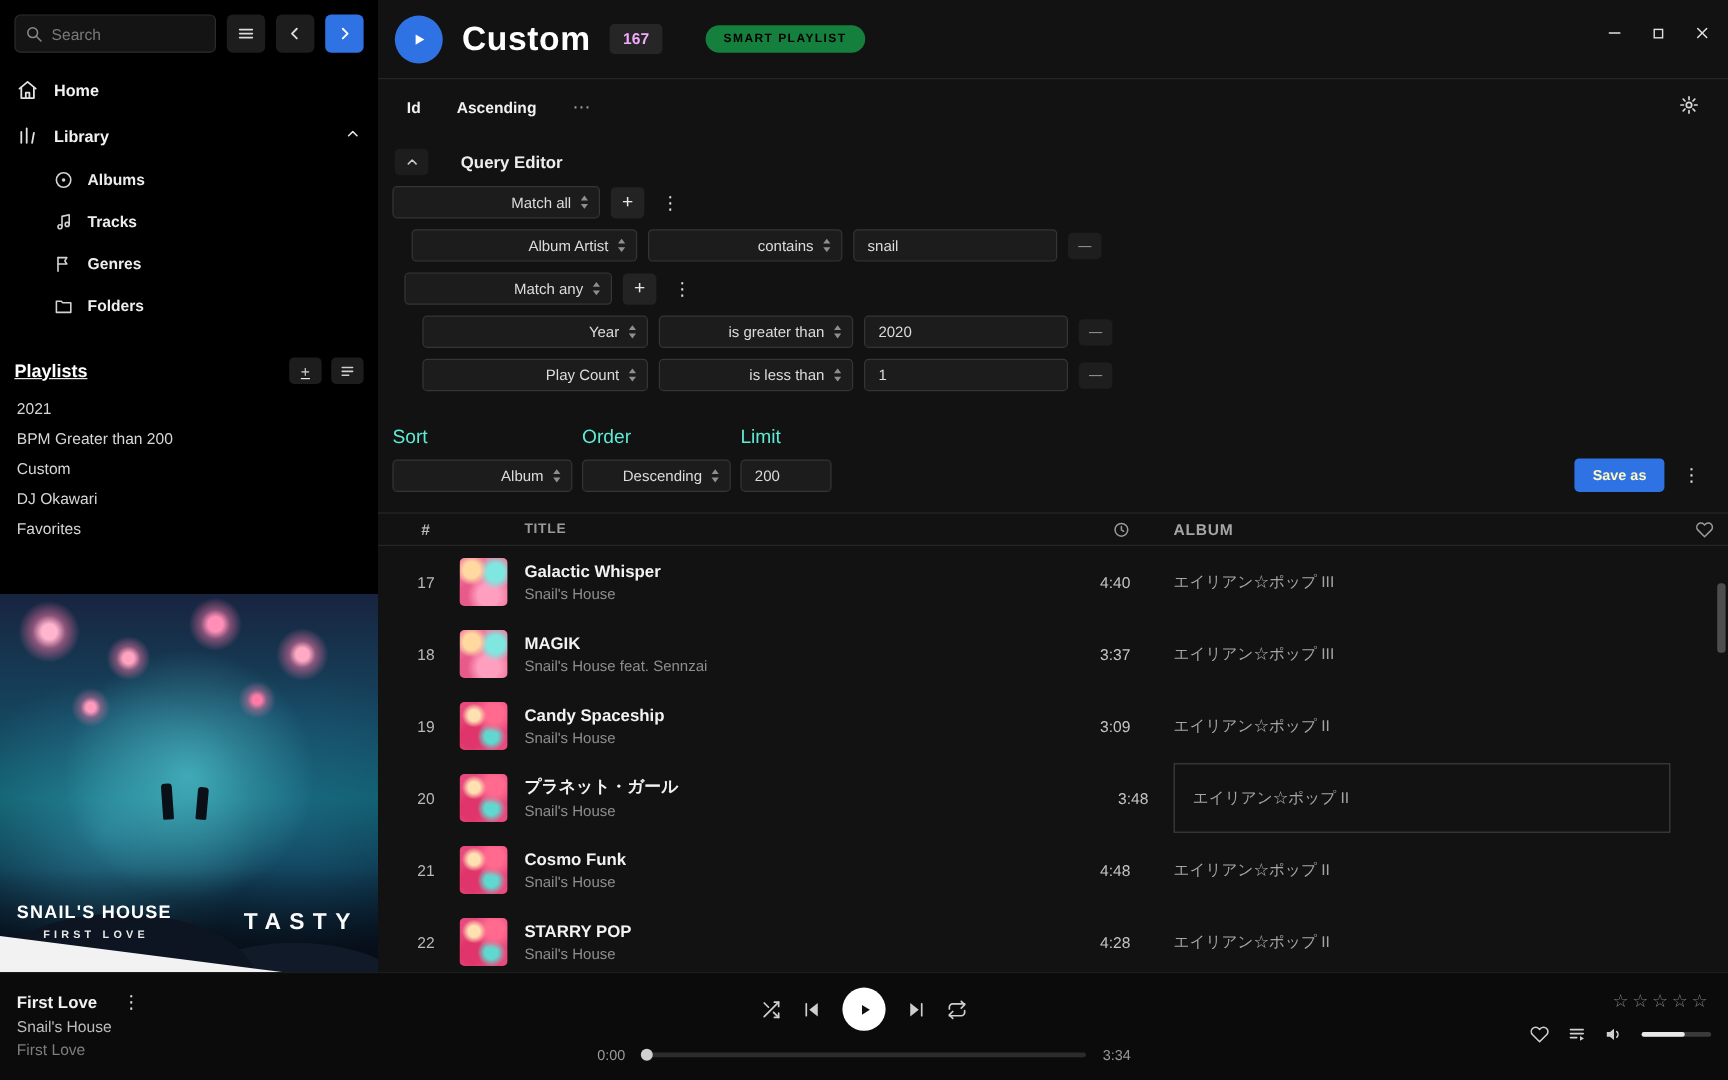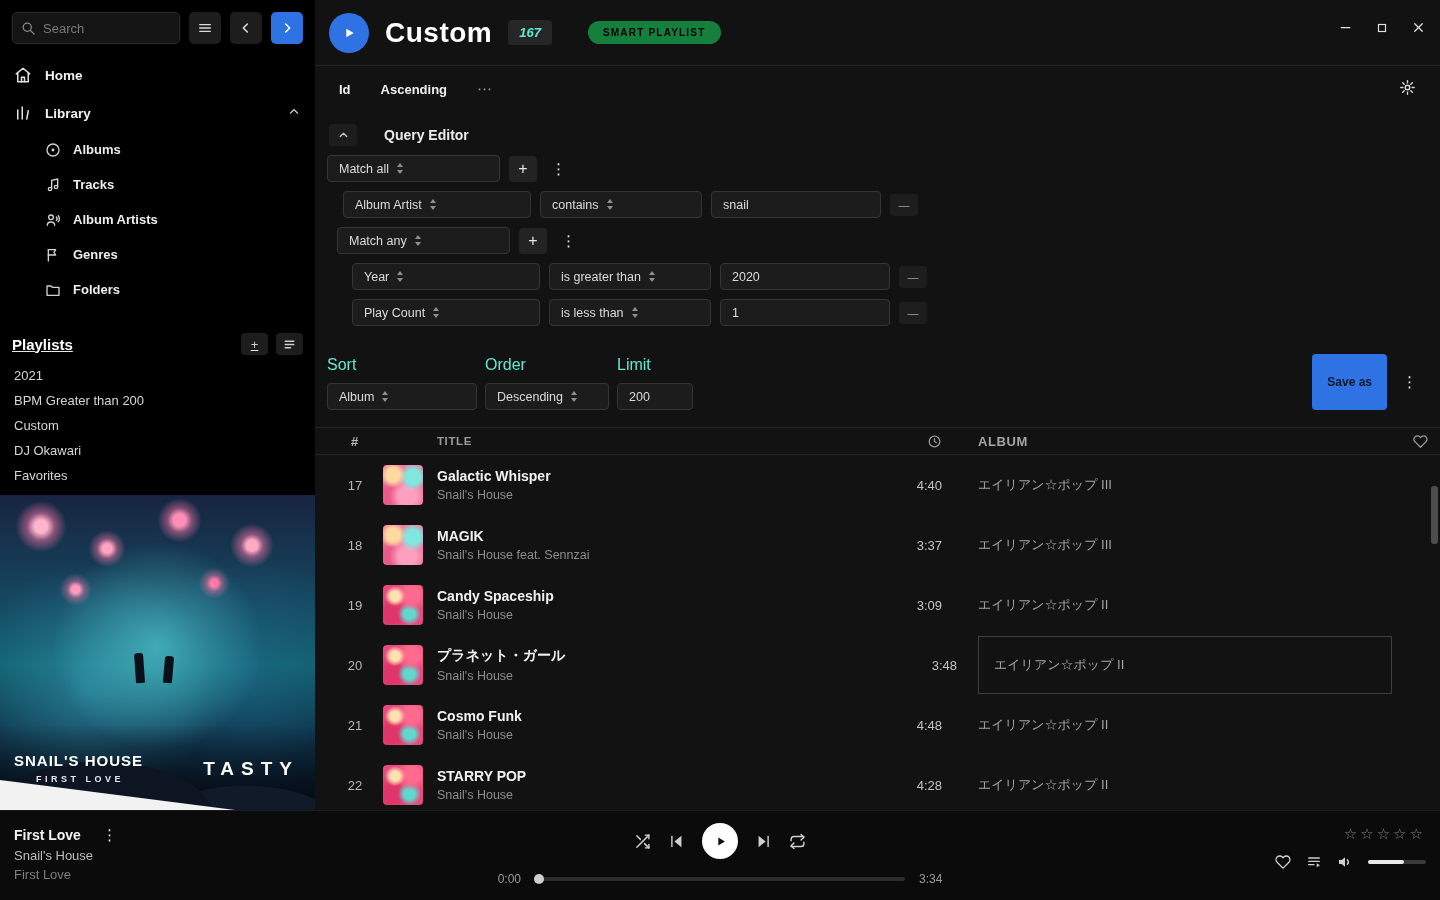--- a/index.html
+++ b/index.html
@@ -76,8 +76,8 @@
   .big-play { width:40px; height:40px; border-radius:50%; border:none; background:var(--accent);
     display:flex; align-items:center; justify-content:center; cursor:pointer; }
   .page-title { font-size:28px; font-weight:800; color:#fff; letter-spacing:.5px; }
-  .count-badge { background:#262626; color:#5eead4; font-size:13px; font-weight:700;
-    padding:5px 11px; border-radius:4px;font-style:italic; }
+  .count-badge { background:#262626; color:#f0abfc; font-size:13px; font-weight:700;
+    padding:5px 11px; border-radius:4px; }
   .smart-badge { background:#15803d; color:#000; font-size:10px; font-weight:700; letter-spacing:1.2px;
     padding:6px 15px; border-radius:12px; margin-left:20px; }
   .win-controls { position:absolute; top:20px; right:14px; display:flex; gap:22px; z-index:5; }

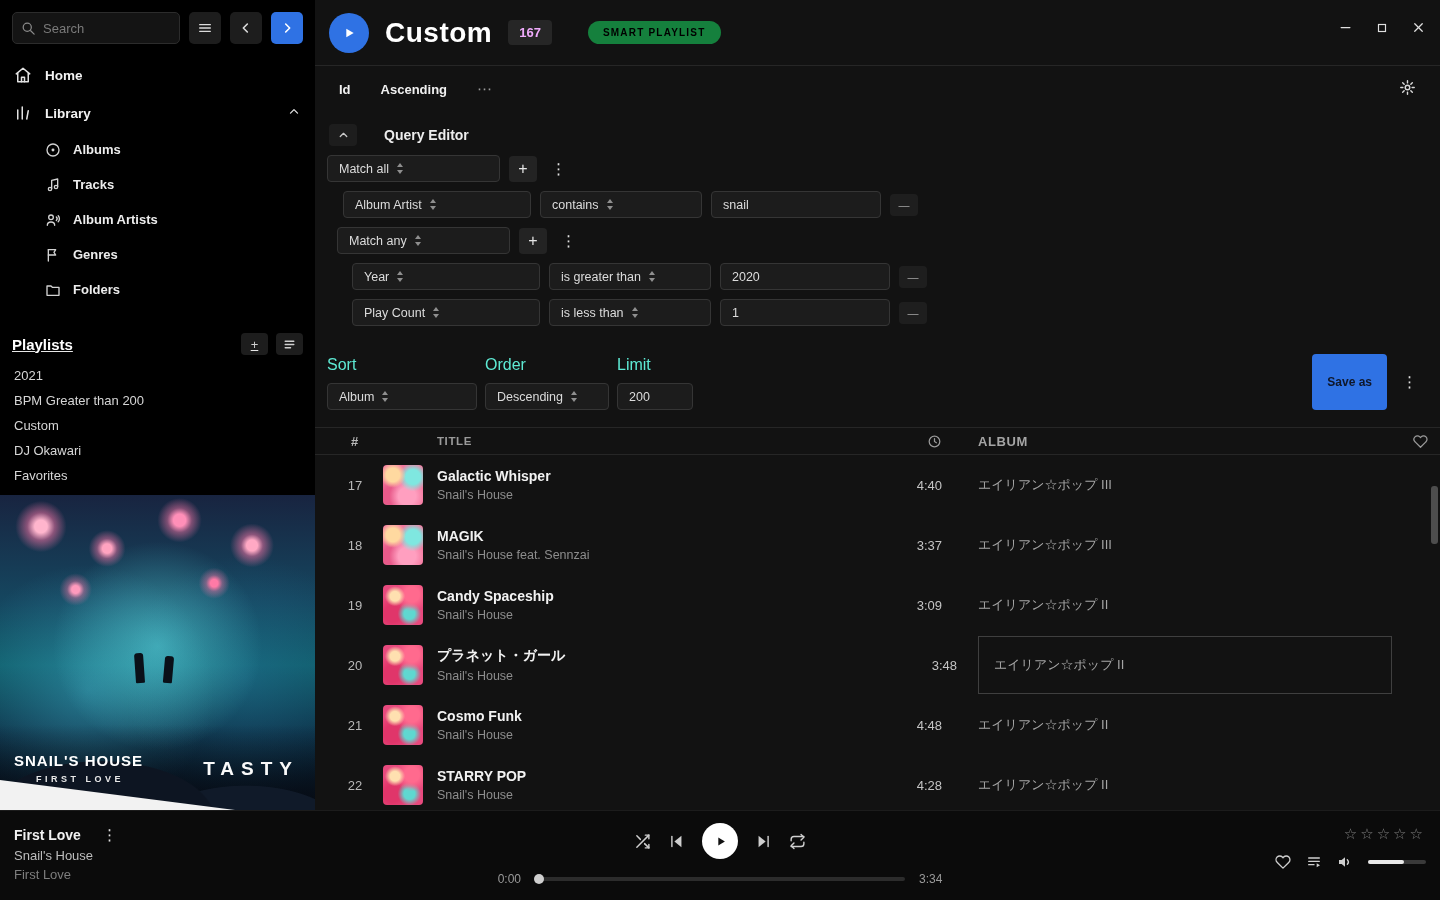--- a/index.html
+++ b/index.html
@@ -96,7 +96,7 @@
   .q-area { padding-left:12px; }
   .q-row { display:flex; align-items:center; gap:9px; margin-top:9px; }
   .ind-1 { margin-left:16px; } .ind-2 { margin-left:10px; } .ind-3 { margin-left:25px; }
-  .select { height:27px; display:flex; align-items:center; justify-content:flex-start;
+  .select { height:27px; display:flex; align-items:center; justify-content:flex-end;
     padding:0 9px 0 11px; background:var(--ctrl-bg); border:1px solid var(--ctrl-br);
     border-radius:4px; font-size:12.5px; color:#dcdcdc; cursor:pointer; }
   .carets { display:flex; flex-direction:column; gap:2.5px; margin-left:8px; }

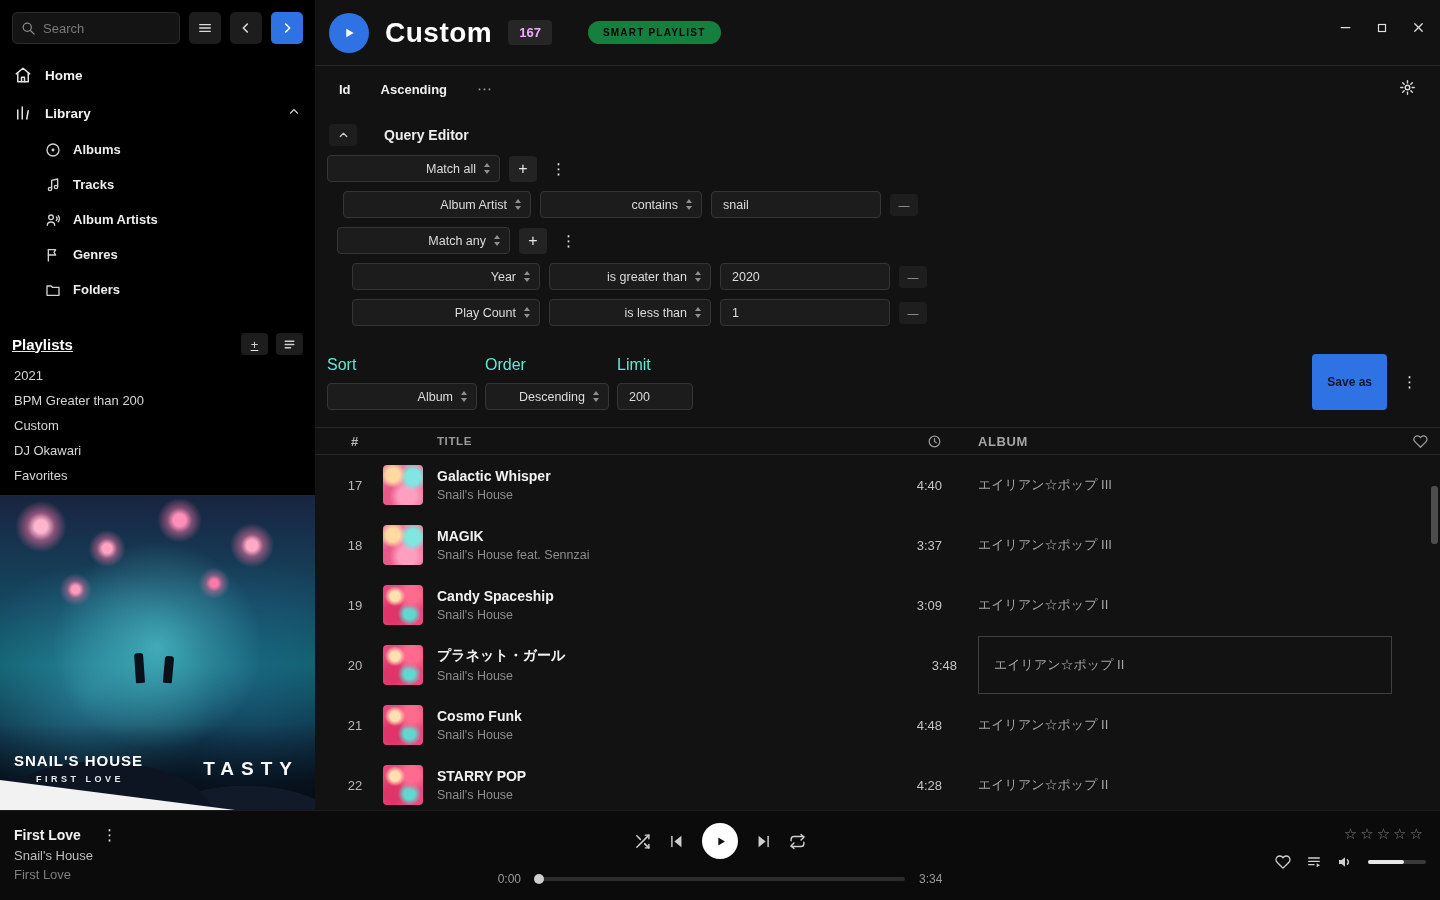--- a/index.html
+++ b/index.html
@@ -247,15 +247,6 @@
         <span>Tracks</span>
       </div>
       <div class="lib-item">
-        <svg width="16" height="16" viewBox="0 0 24 24" fill="none" stroke="currentColor" stroke-width="2" stroke-linecap="round">
-            <circle cx="9" cy="8" r="3.5"></circle>
-            <path d="M3.5 20c0-3 2.5-5 5.5-5s5.5 2 5.5 5"></path>
-            <path d="M17 7.5c1.4 1.4 1.4 3.8 0 5.2"></path>
-            <path d="M19.8 5.5c2.4 2.4 2.4 6.8 0 9.2"></path>
-          </svg>
-        <span>Album Artists</span>
-      </div>
-      <div class="lib-item">
         <svg width="16" height="16" viewBox="0 0 24 24" fill="none" stroke="currentColor" stroke-width="2" stroke-linecap="round" stroke-linejoin="round">
             <path d="M5 21V4"></path>
             <path d="M5 4h11l-2.5 4 2.5 4H5"></path>

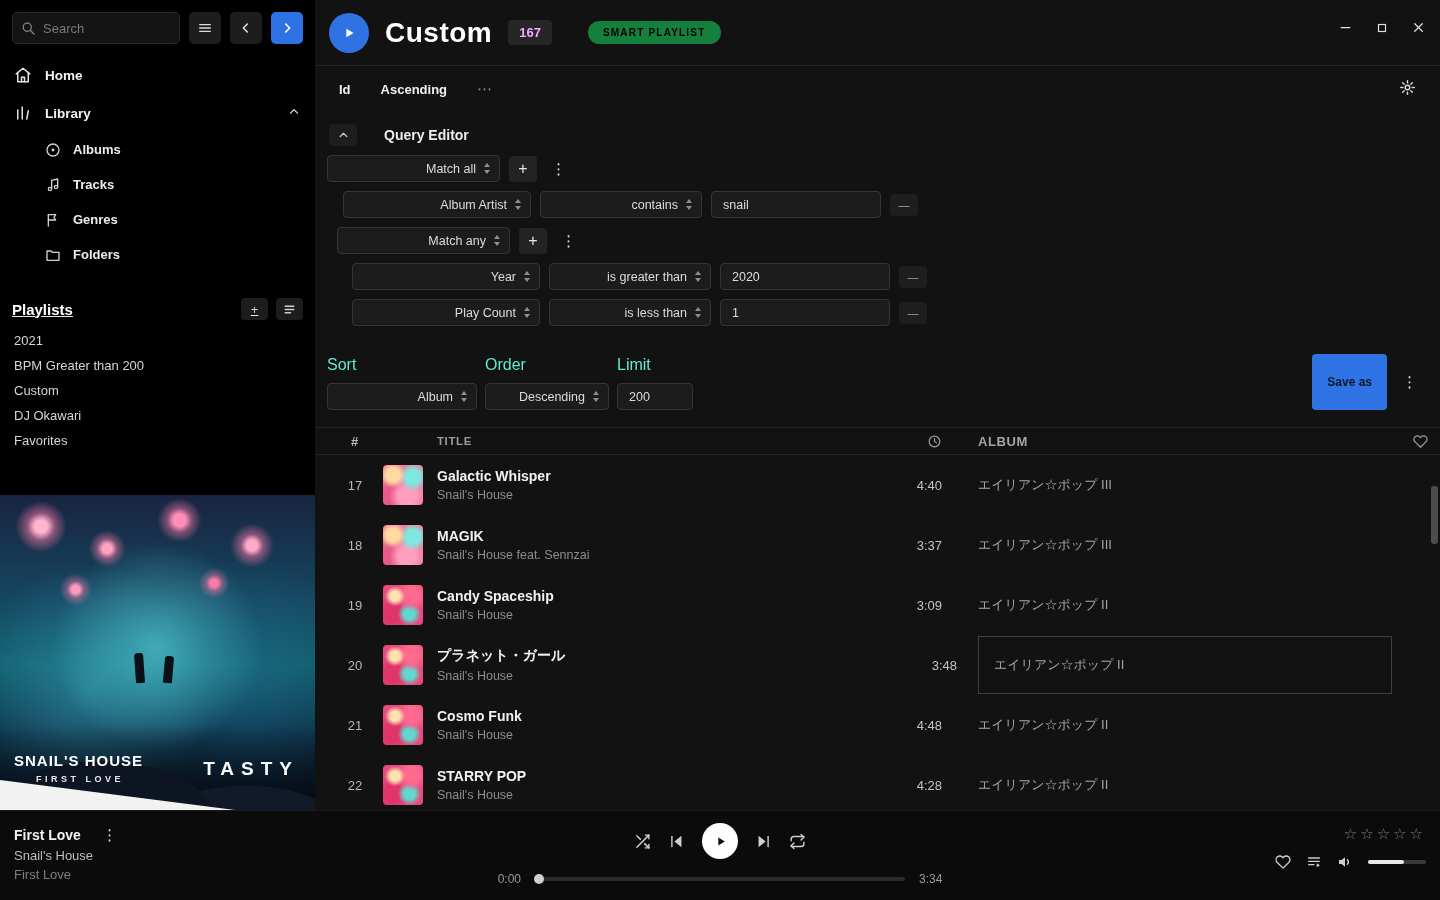--- a/index.html
+++ b/index.html
@@ -116,8 +116,8 @@
   .qf-label { font-size:16px; color:#5eead4; margin-bottom:9px; }
   .w-sort { width:150px; } .w-order { width:124px; } .w-limit { width:76px; }
   .qf-right { position:absolute; right:18px; bottom:0; display:flex; align-items:center; gap:10px; }
-  .save-btn { background:var(--accent); color:#0f172a; border:none; border-radius:4px;
-    font-size:12px; font-weight:700; padding:21px 15px; cursor:pointer; font-family:inherit; }
+  .save-btn { background:var(--accent); color:#fef9c3; border:none; border-radius:4px;
+    font-size:12px; font-weight:700; padding:7px 15px; cursor:pointer; font-family:inherit; }
 
   
   .table { margin-top:17px; }

